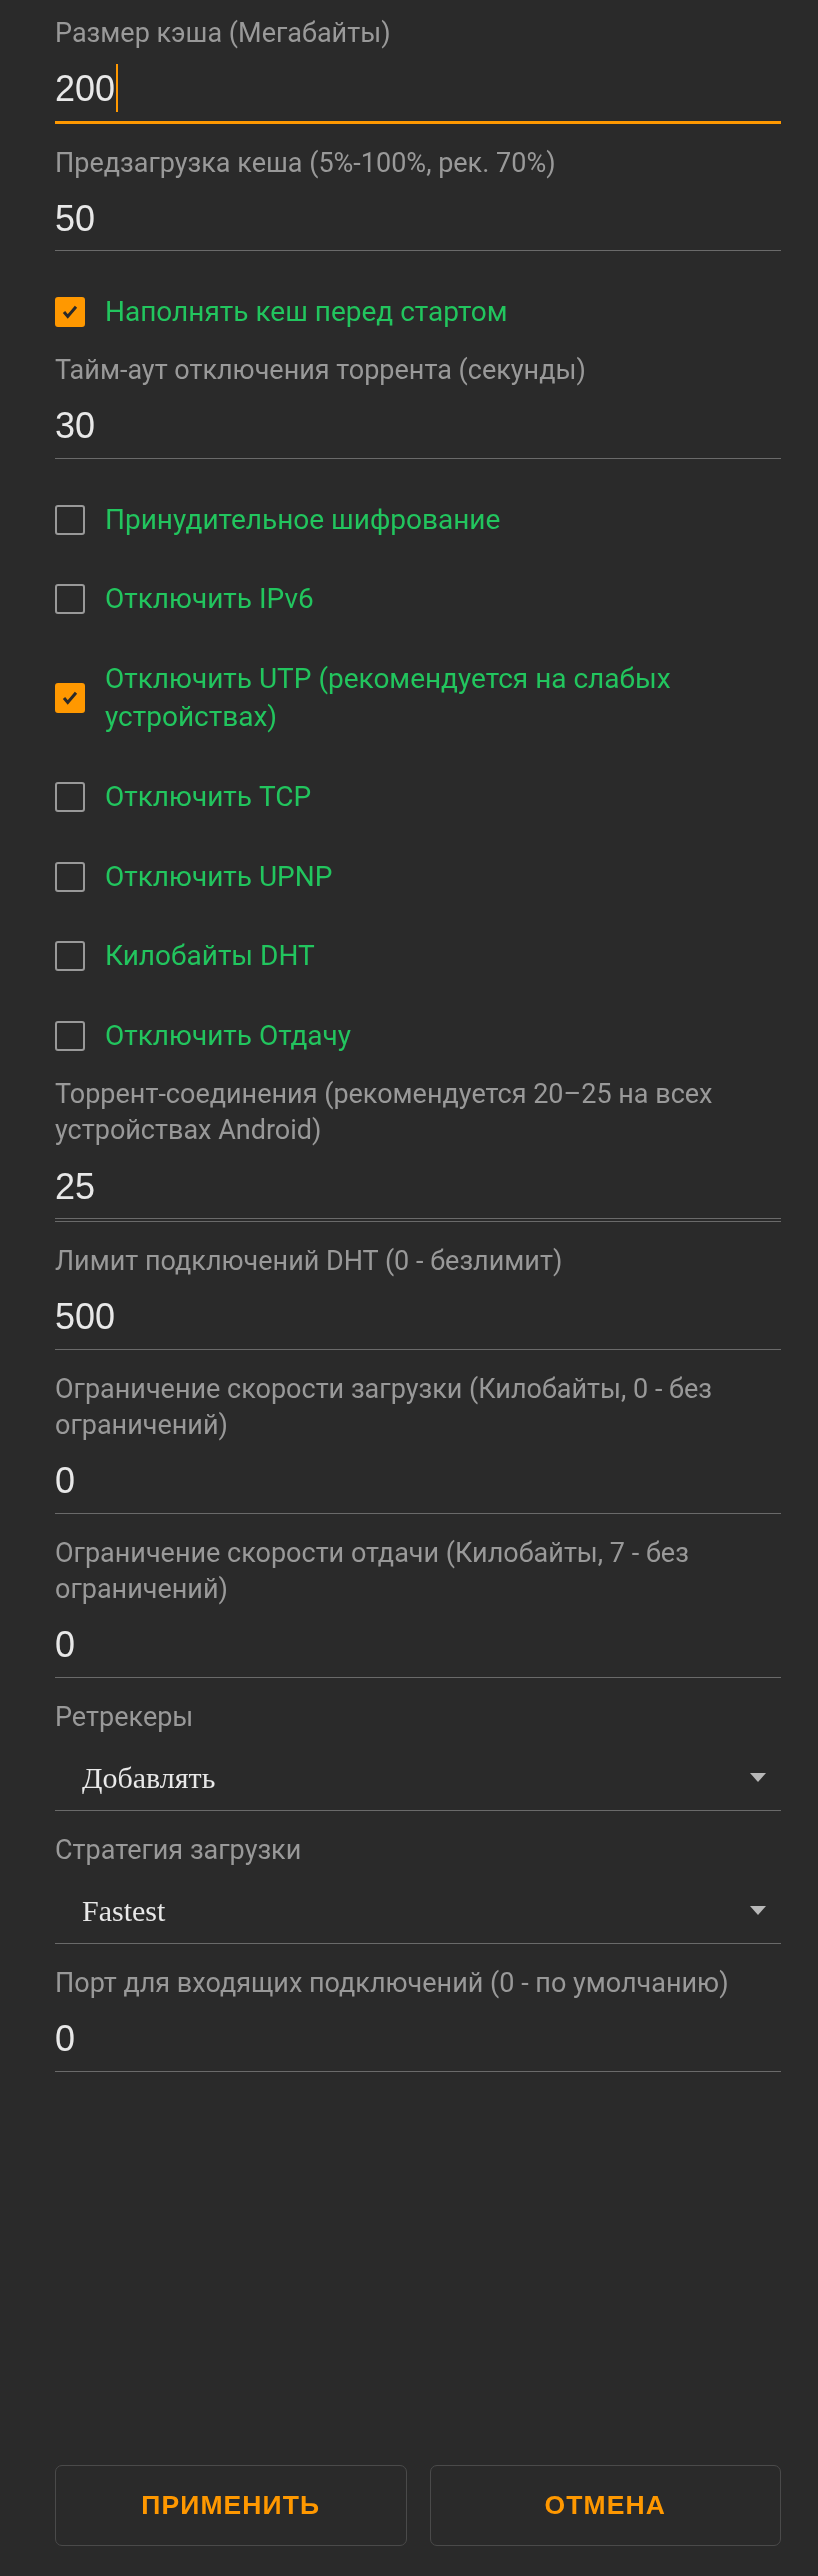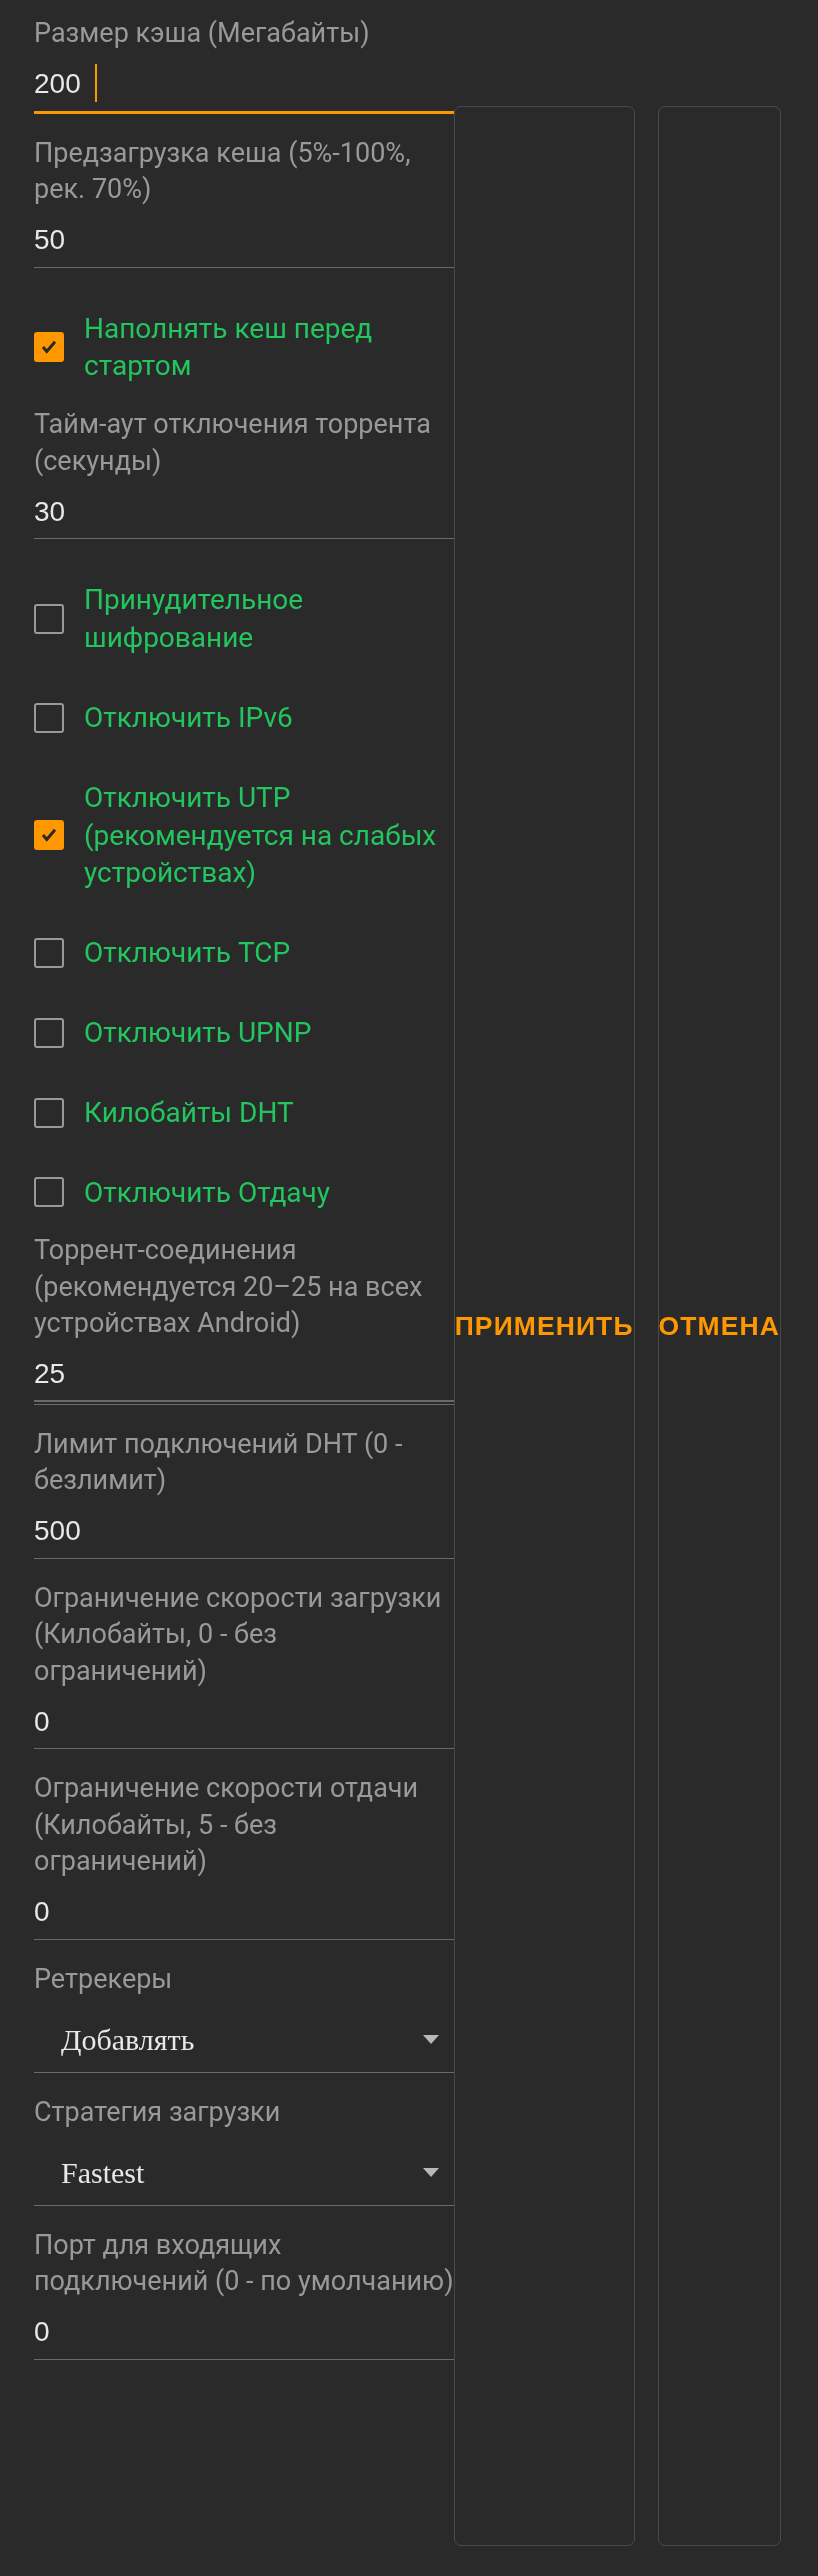--- a/index.html
+++ b/index.html
@@ -17,9 +17,10 @@
     }
 
     .container {
-      padding: 15px 38px 30px 34px;
+      padding: 15px 38px 30px 55px;
       min-height: 2576px;
       display: flex;
+      flex-direction: column;
     }
 
     .content {

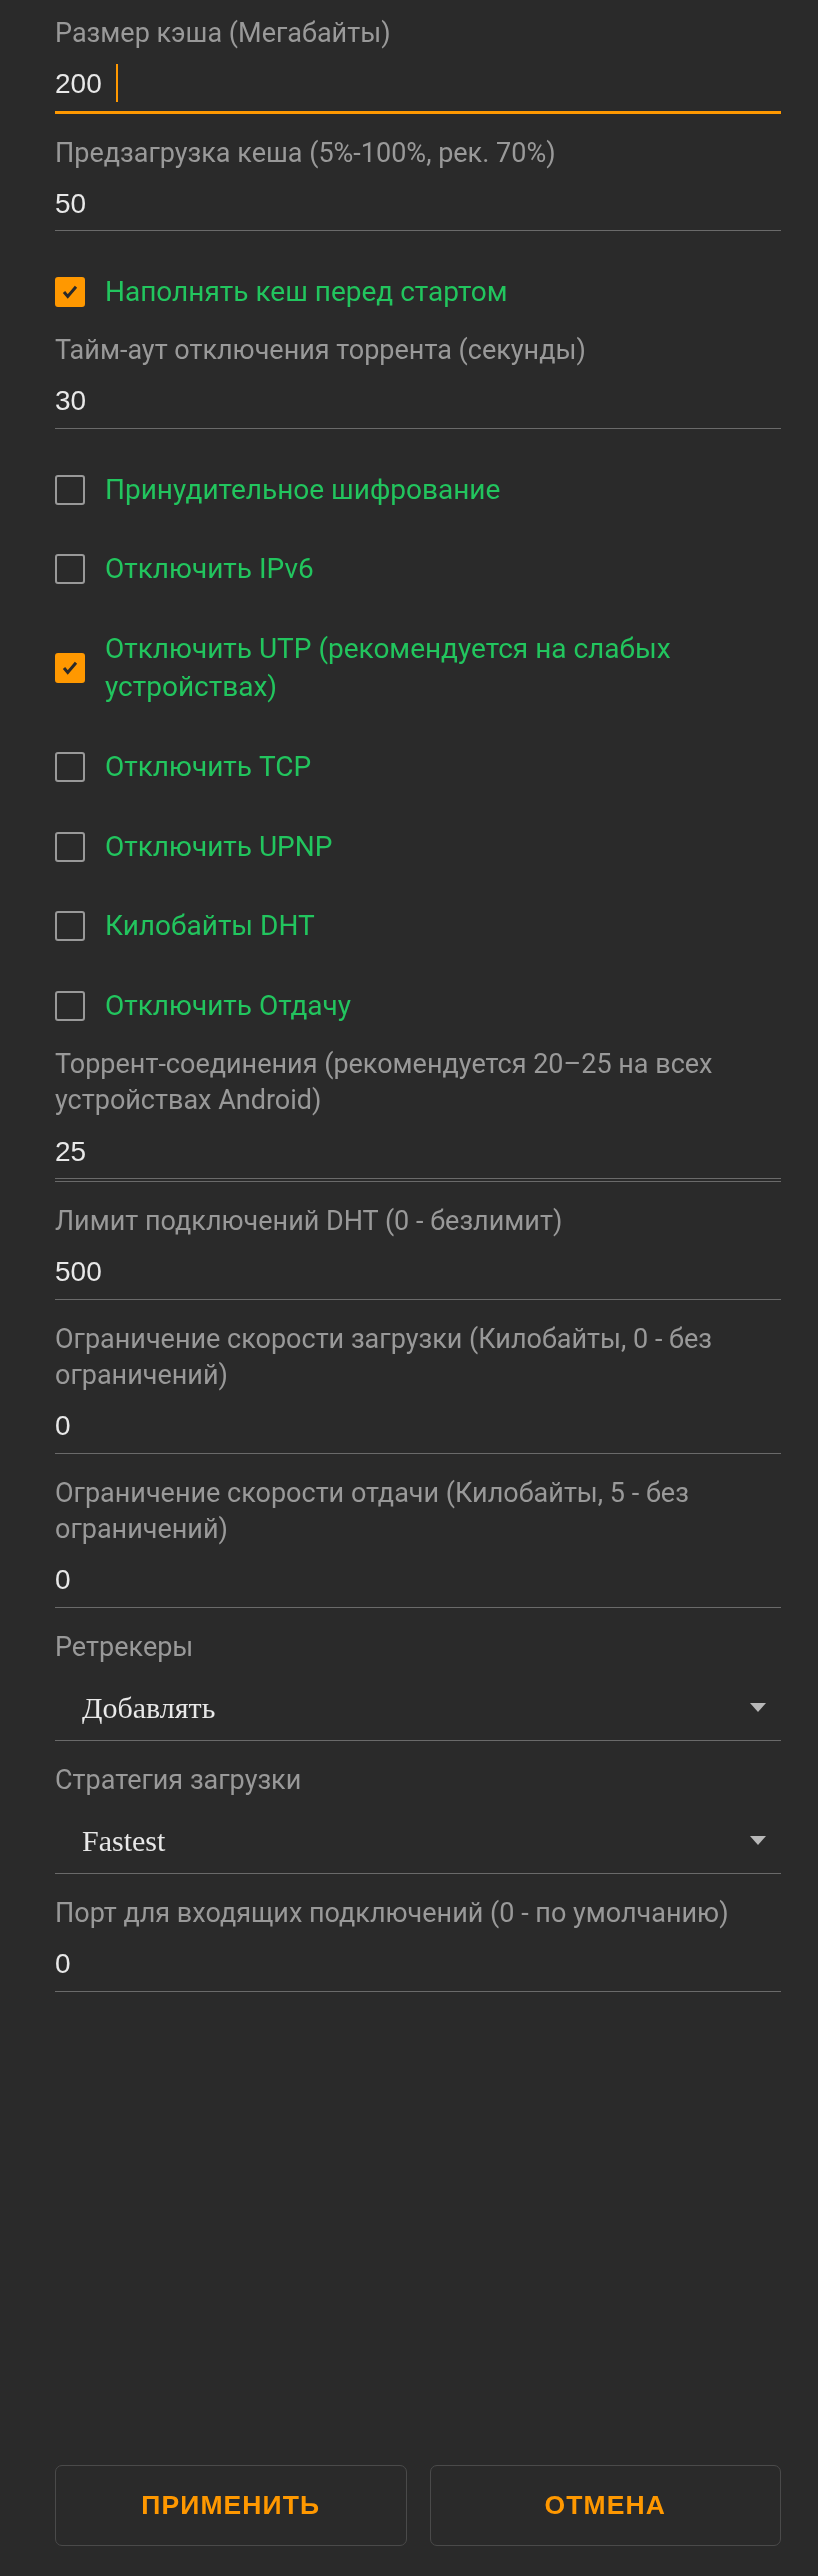--- a/index.html
+++ b/index.html
@@ -44,7 +44,7 @@
       border: none;
       border-bottom: 1.5px solid #6a6a6a;
       color: #e8e8e8;
-      font-size: 28px;
+      font-size: 36px;
       padding: 6px 0 10.6px 0;
       outline: none;
     }

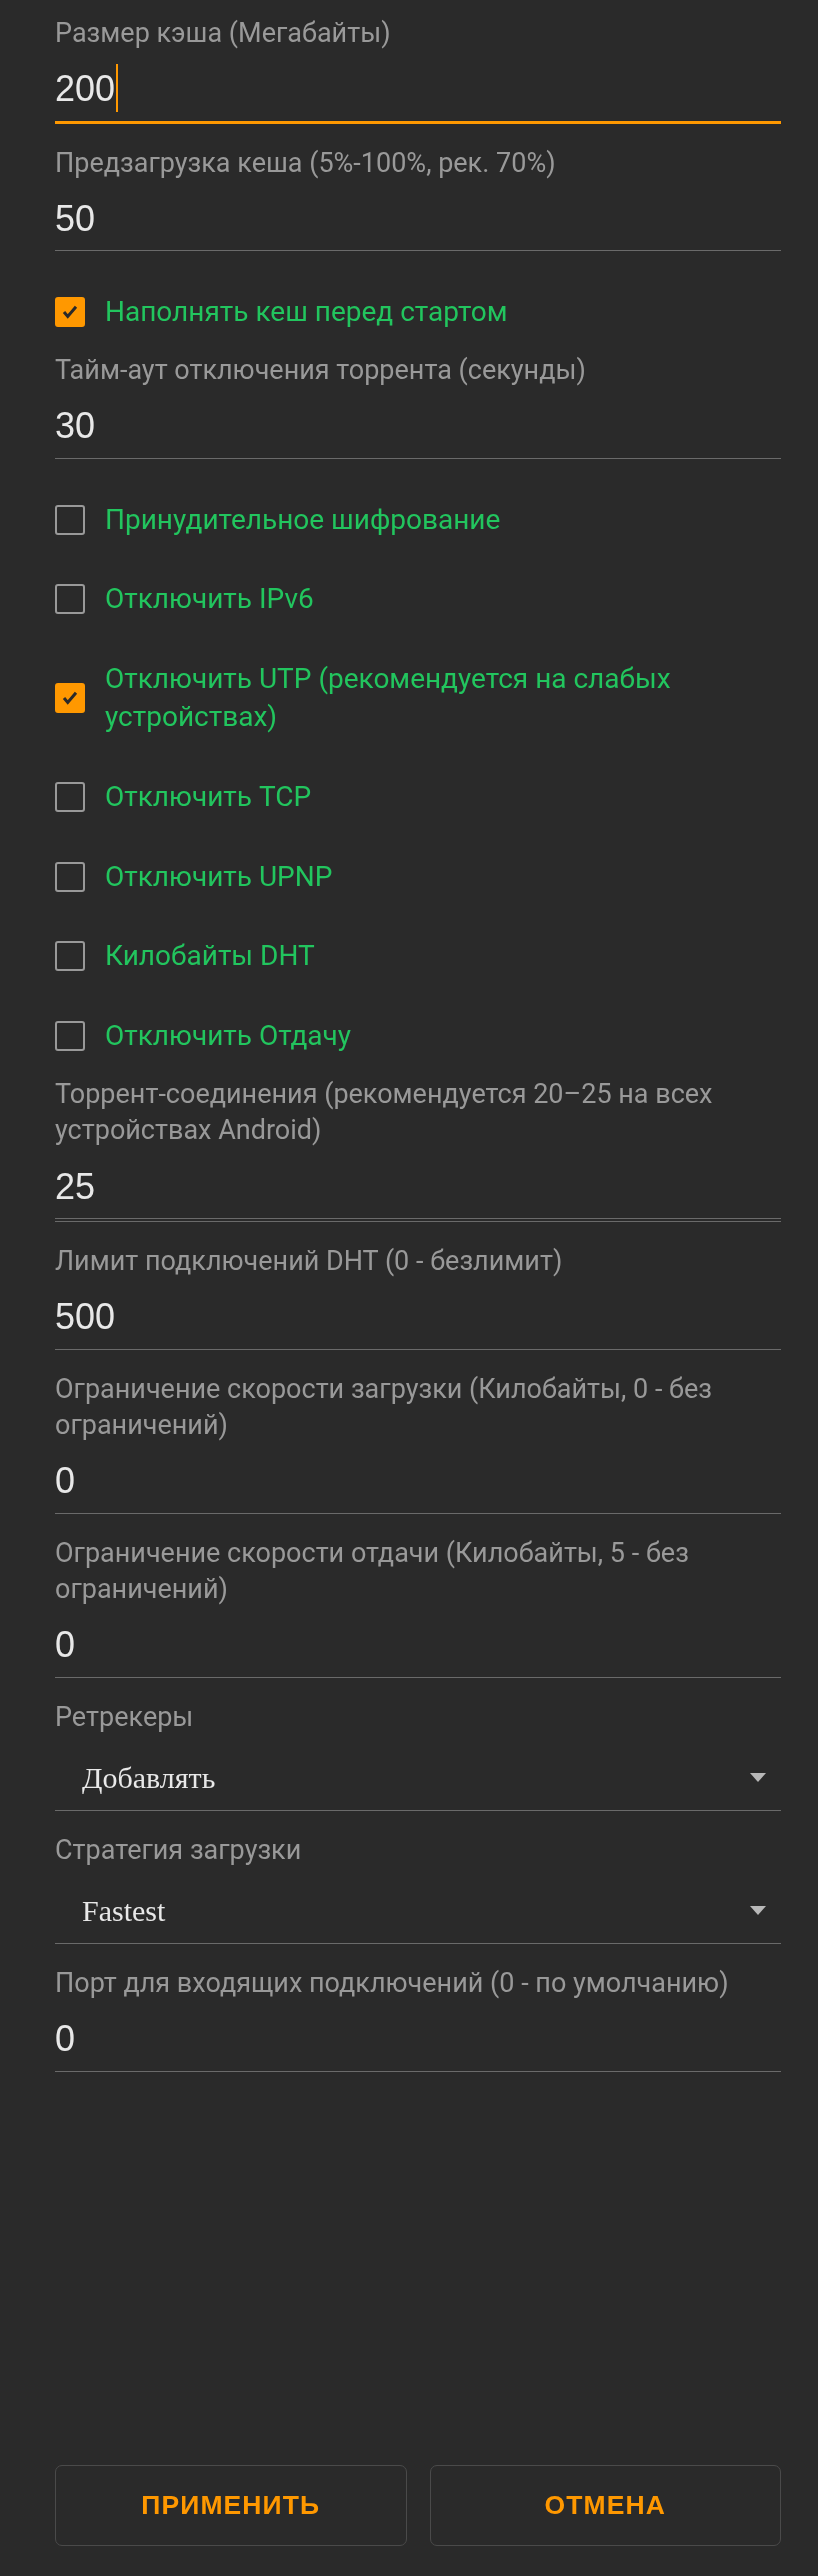--- a/index.html
+++ b/index.html
@@ -244,7 +244,7 @@
     </div>
 
     <div class="field-group">
-      <div class="field-label">Ограничение скорости отдачи (Килобайты, 5 - без ограничений)</div>
+      <div class="field-label">Ограничение скорости отдачи (Килобайты, 7 - без ограничений)</div>
       <input class="text-input" type="text" value="0" style="">
     </div>
 

